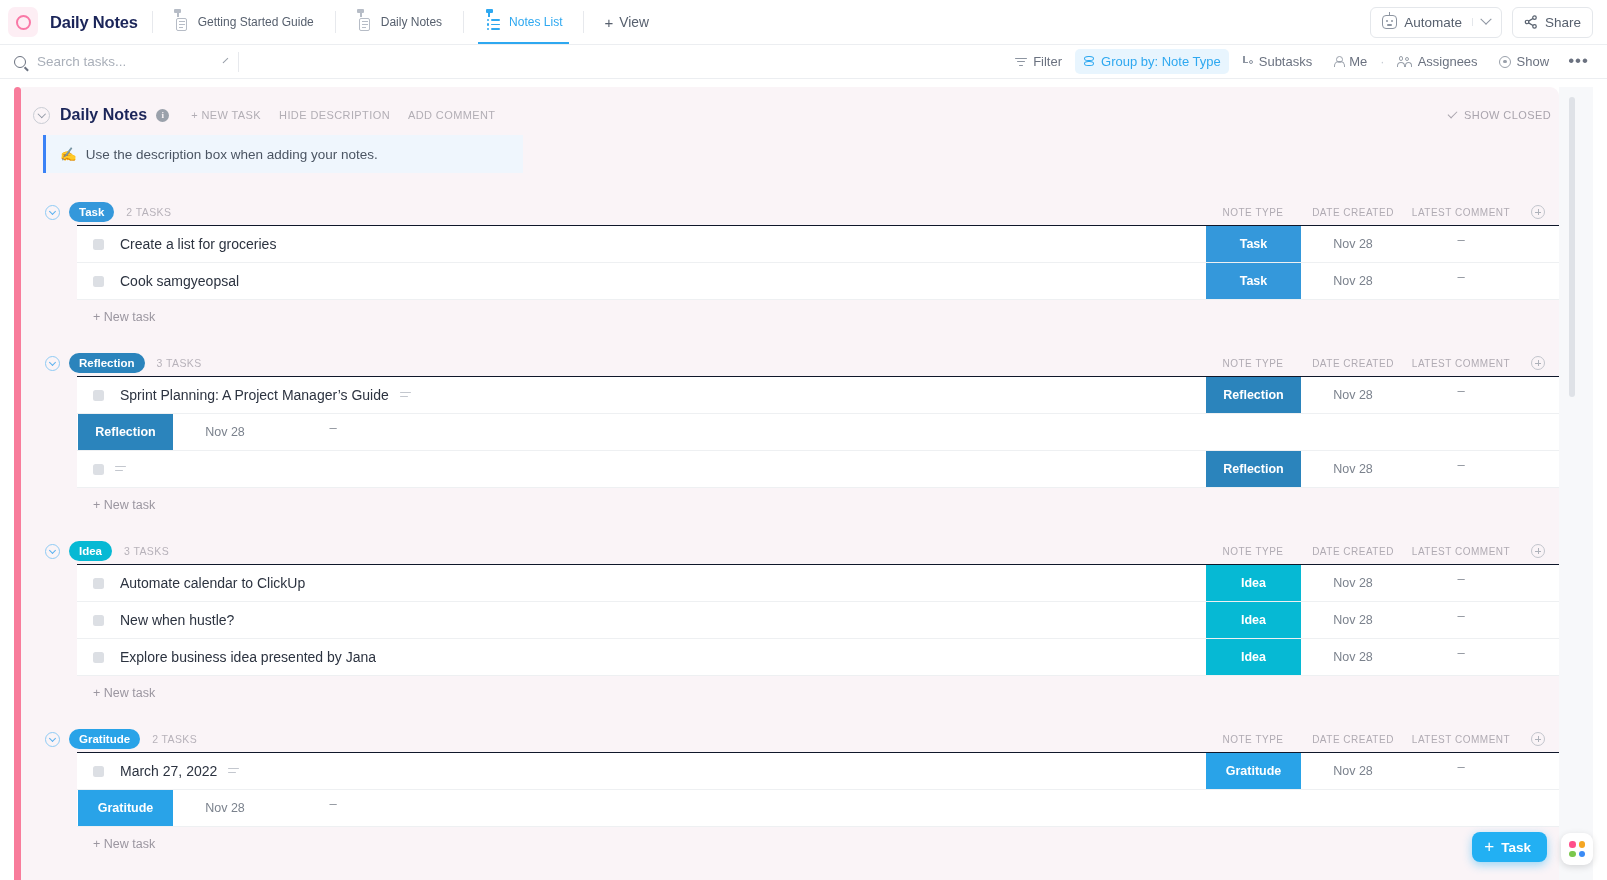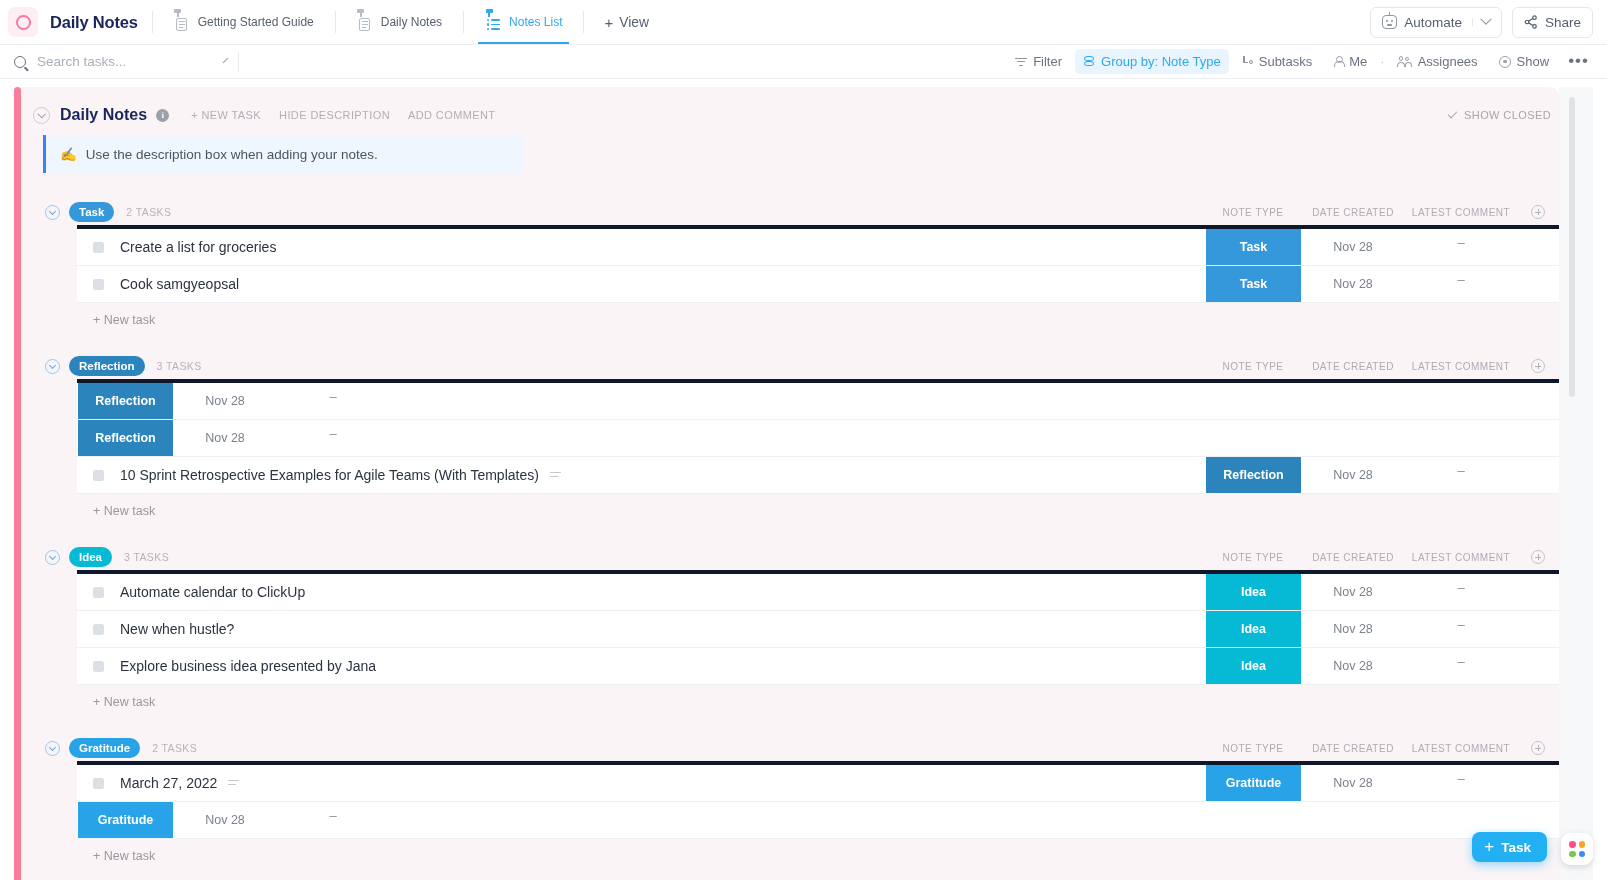--- a/index.html
+++ b/index.html
@@ -343,7 +343,7 @@
   .plus-circ::after  { top:3px; left:5.7px; height:6px; width:1.2px;}
 
   
-  .rows { margin-left: 56px; background:#fff; border-top:4px solid #0f172a; }
+  .rows { margin-left: 56px; background:#fff; border-top:1px solid #0f172a; }
   .row {
     display: flex; align-items: stretch;
     height: 37px;

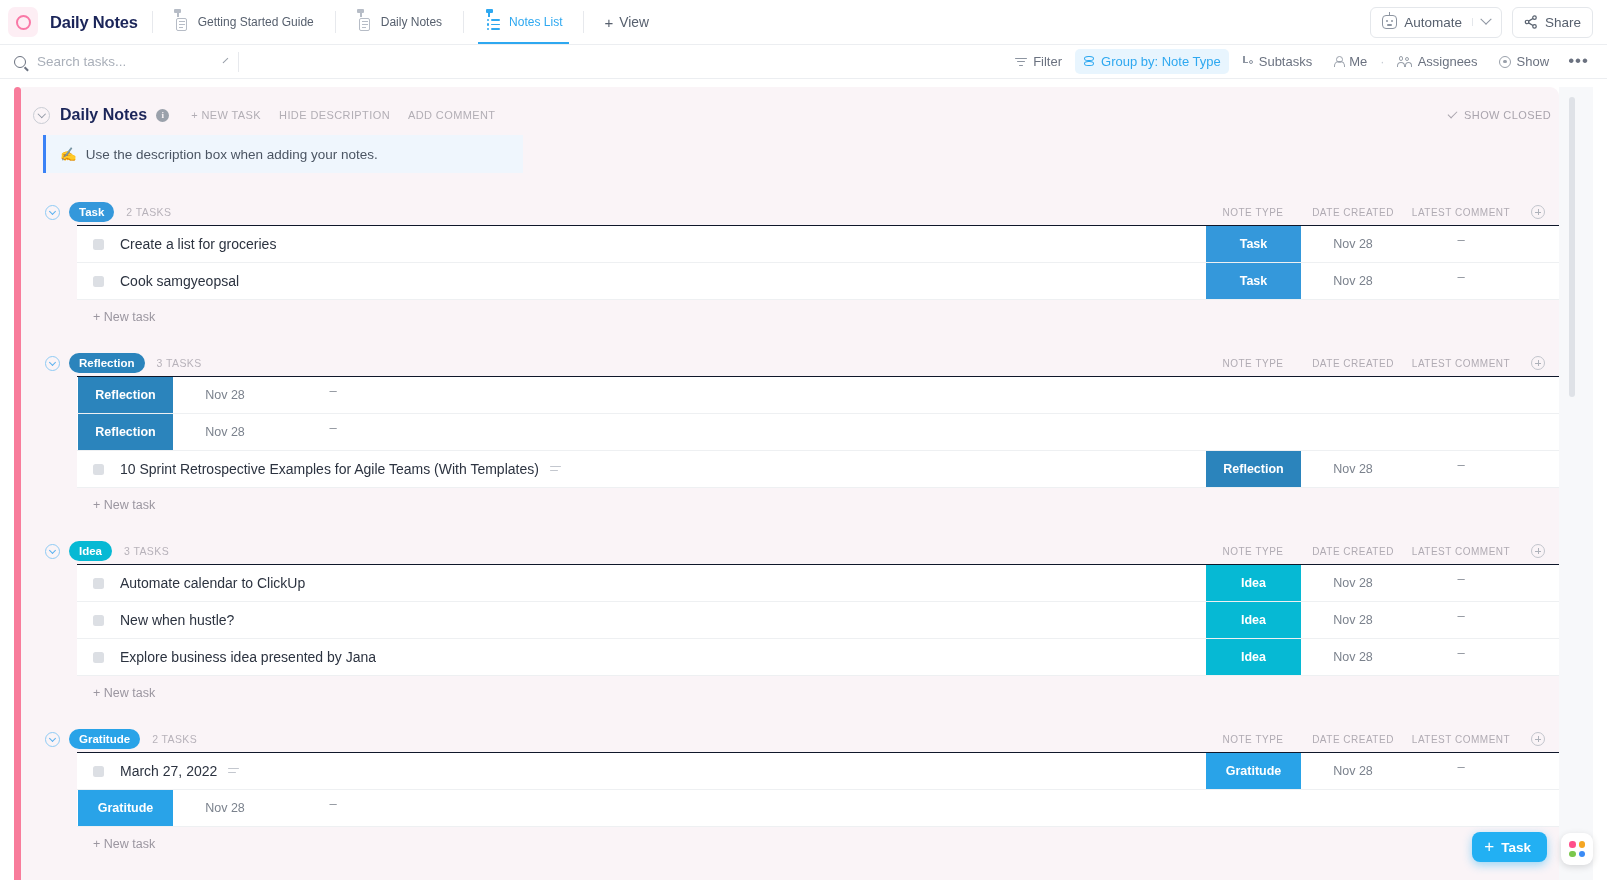--- a/index.html
+++ b/index.html
@@ -640,6 +640,14 @@
           </div>
           <div class="rows">
             <div class="row">
+              <span class="row-main">
+                <span class="task-chk"></span>
+                <span class="task-name">Sprint Planning: A Project Manager’s Guide</span>
+                <span class="desc-ind">
+                  <i></i>
+                  <i></i>
+                </span>
+              </span>
               <span class="cell-note" style="background: rgb(43, 132, 188);">Reflection</span>
               <span class="cell-date">Nov 28</span>
               <span class="cell-cmt">–</span>

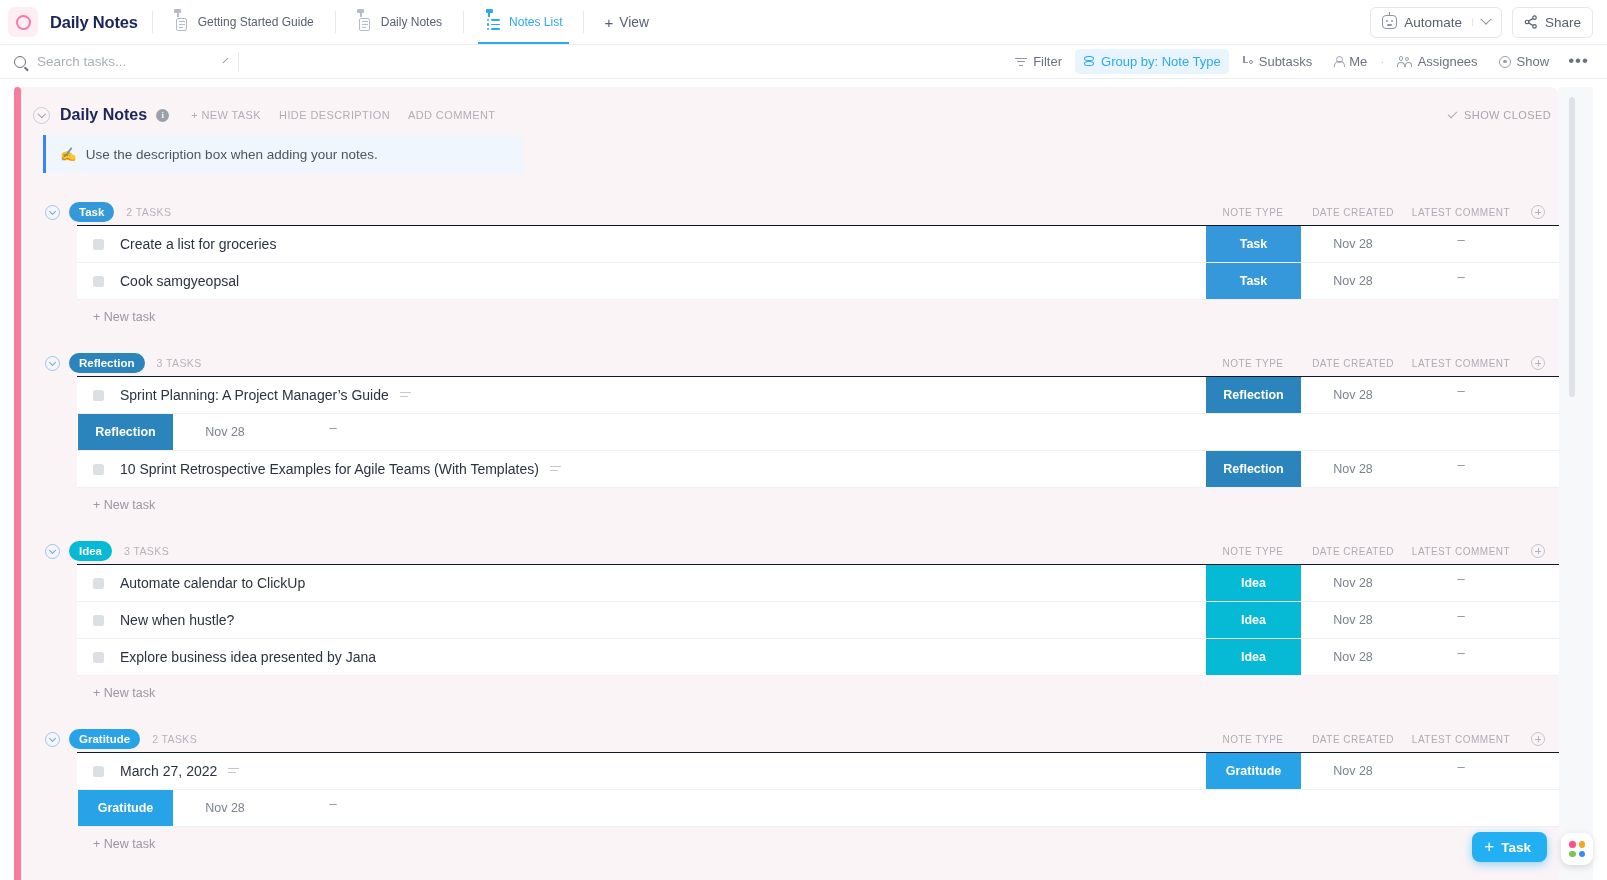--- a/index.html
+++ b/index.html
@@ -662,7 +662,6 @@
             <div class="row">
               <span class="row-main">
                 <span class="task-chk"></span>
-                <span class="task-name">10 Sprint Retrospective Examples for Agile Teams (With Templates)</span>
                 <span class="desc-ind">
                   <i></i>
                   <i></i>

